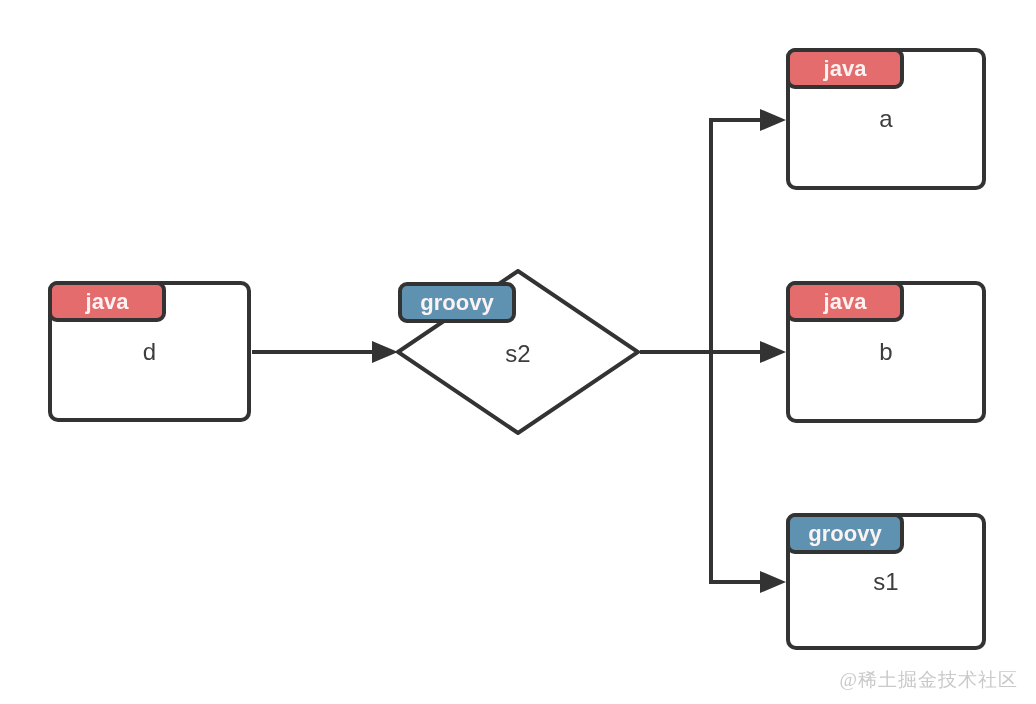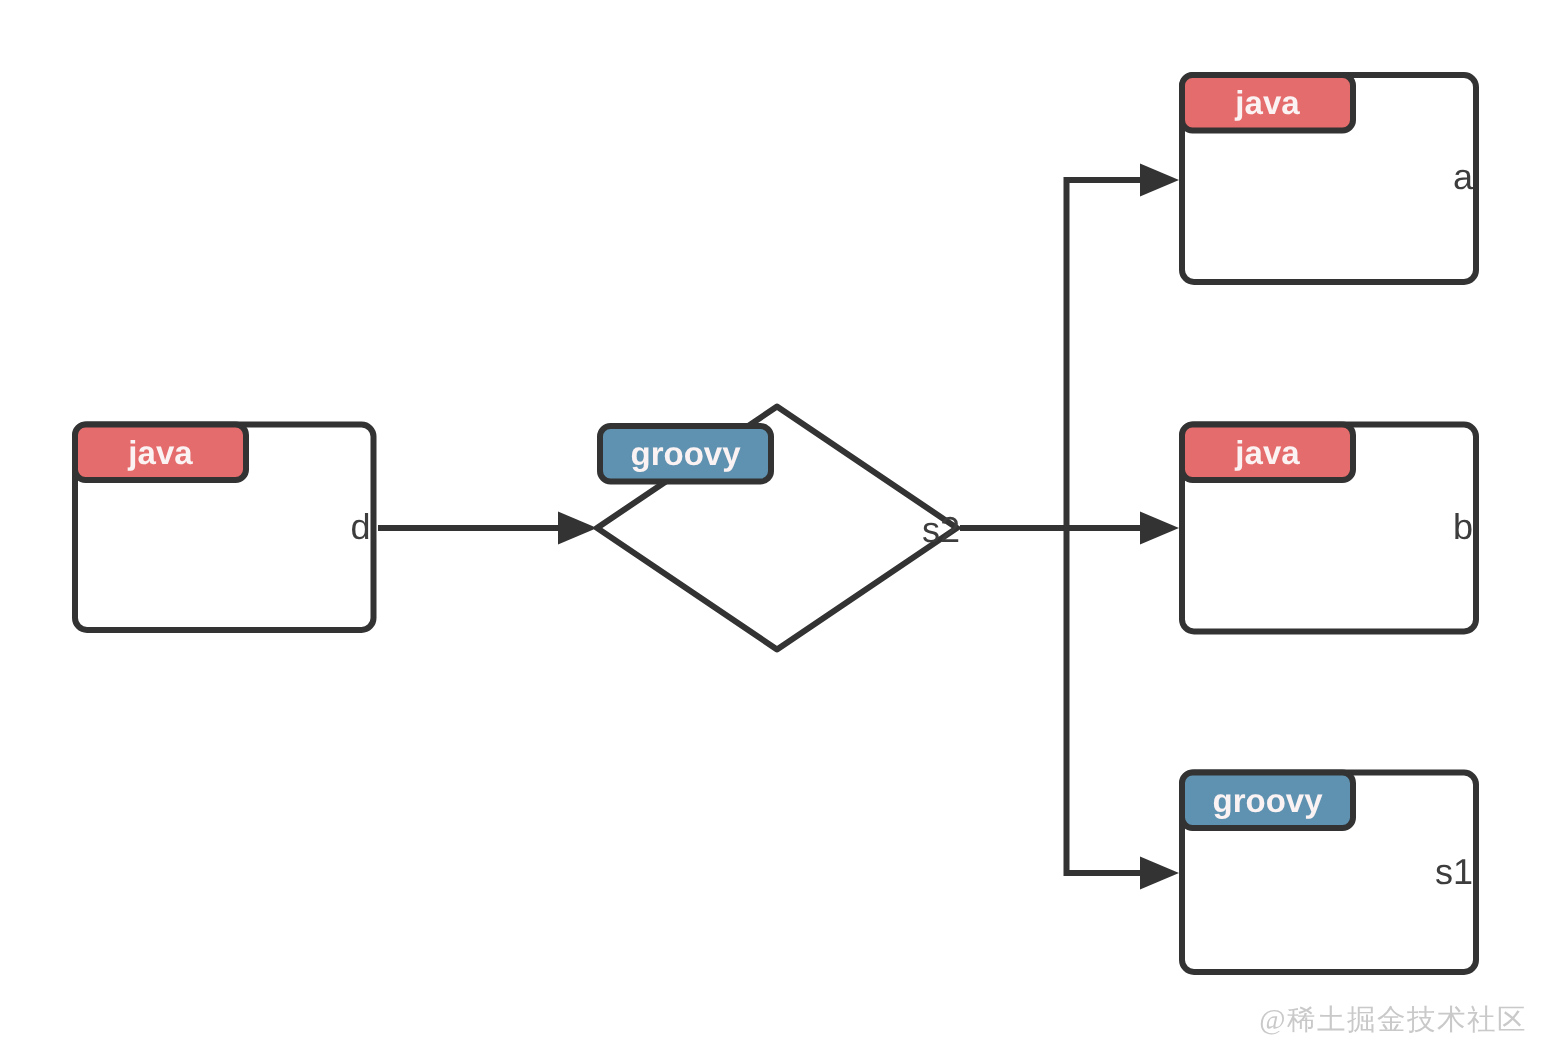--- a/index.html
+++ b/index.html
@@ -23,7 +23,7 @@
     border-radius: 10px;
     display: flex;
     align-items: center;
-    justify-content: flex-end;
+    justify-content: center;
   }
   .node-label {
     font-size: 24px;

